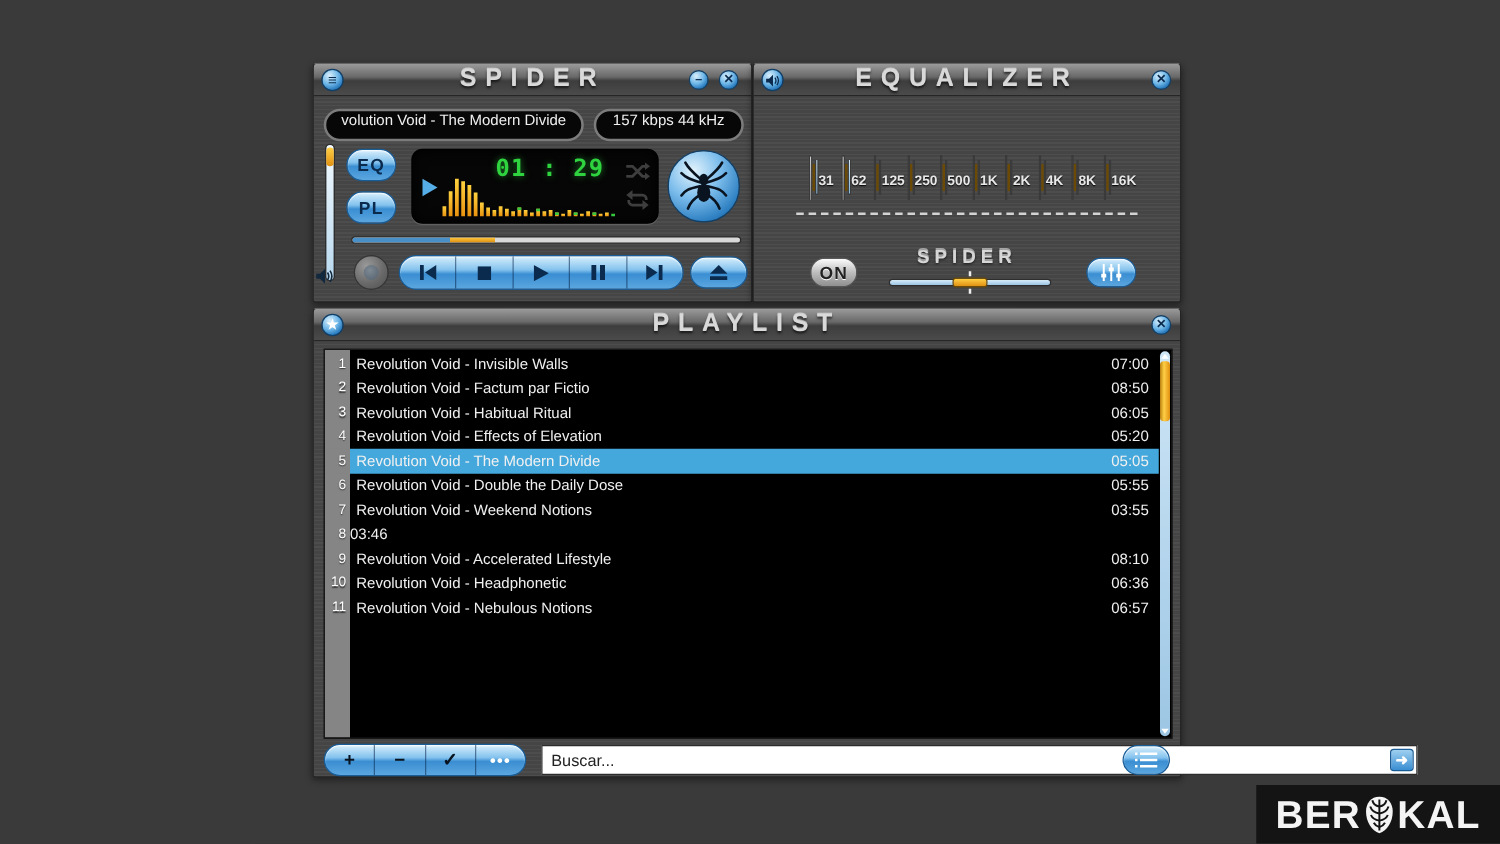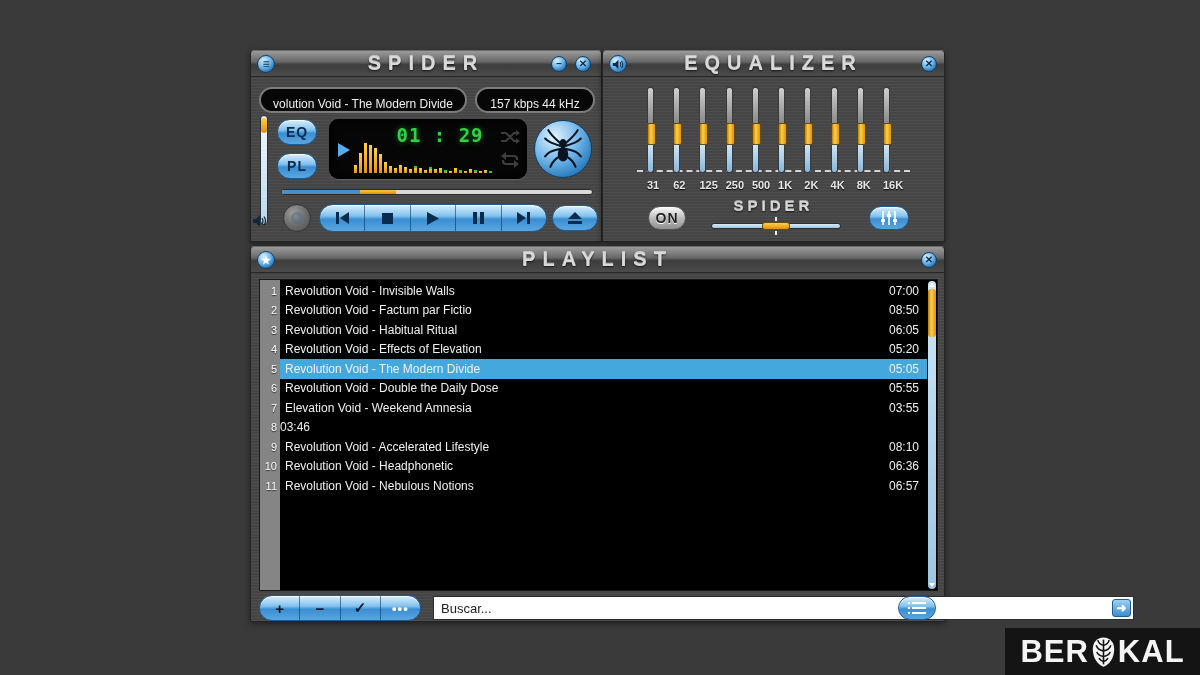--- a/index.html
+++ b/index.html
@@ -48,7 +48,7 @@
   .pill-display {
     position:absolute; height:26px; background:#070707; border:2px solid #7c7c7c;
     border-radius:13px; color:#efefef; font-size:12px;
-    display:flex; align-items:flex-end; justify-content:center; white-space:nowrap; overflow:hidden;
+    display:flex; align-items:flex-start; justify-content:center; white-space:nowrap; overflow:hidden;
   }
   .btn-sm { position:absolute; width:40px; height:26px; font-size:14px; font-weight:bold;
     display:flex; align-items:center; justify-content:center; letter-spacing:1px; cursor:pointer; }

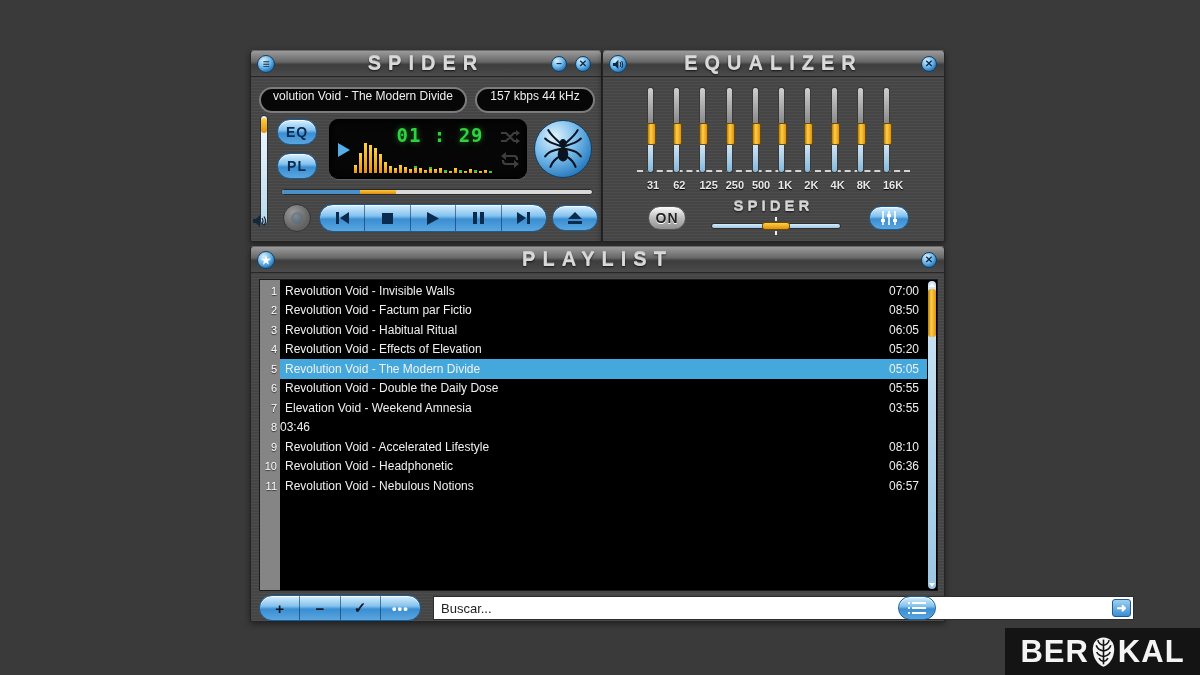--- a/index.html
+++ b/index.html
@@ -112,7 +112,7 @@
   .eq-dash { position:absolute; left:34px; right:34px; top:119px; border-top:2px dashed #e3e3e3; opacity:.9; }
   .eq-bands { position:absolute; left:44px; top:36px; width:256px; height:110px;
     display:flex; justify-content:space-between; }
-  .eq-band { width:20px; display:flex; flex-direction:column; align-items:flex-start; position:relative; cursor:pointer; }
+  .eq-band { width:20px; display:flex; flex-direction:row; align-items:center; position:relative; cursor:pointer; }
   .eq-top { width:7px; height:36px; border-radius:3px 3px 0 0;
     background:linear-gradient(180deg,#cfcfcf,#8a8a8a); border:1px solid #3a3a3a; border-bottom:none; }
   .eq-thumb { width:9px; height:22px; border-radius:2px;

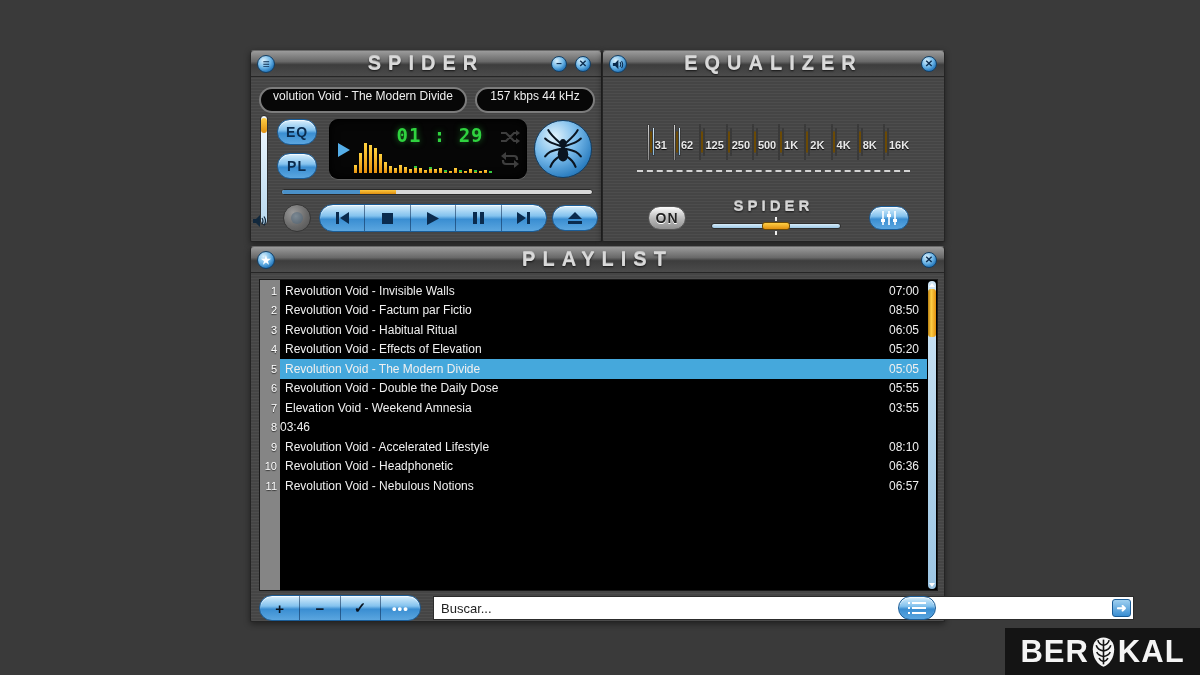--- a/index.html
+++ b/index.html
@@ -498,7 +498,7 @@
           <div class="pl-row">
             <span class="pl-num">7</span>
             <div class="pl-main">
-              <span class="pl-title">Elevation Void - Weekend Amnesia</span>
+              <span class="pl-title">Revolution Void - Weekend Notions</span>
               <span class="pl-time">03:55</span>
             </div>
           </div>

